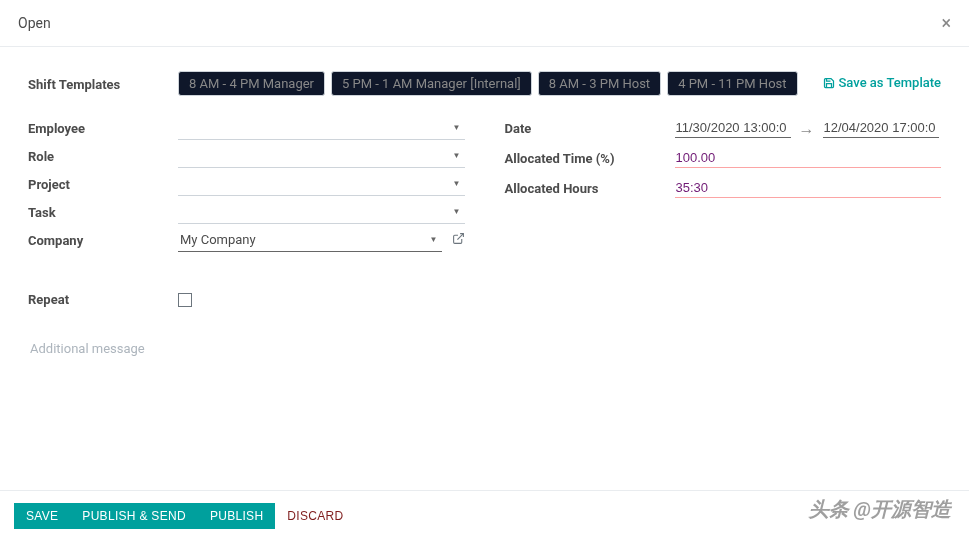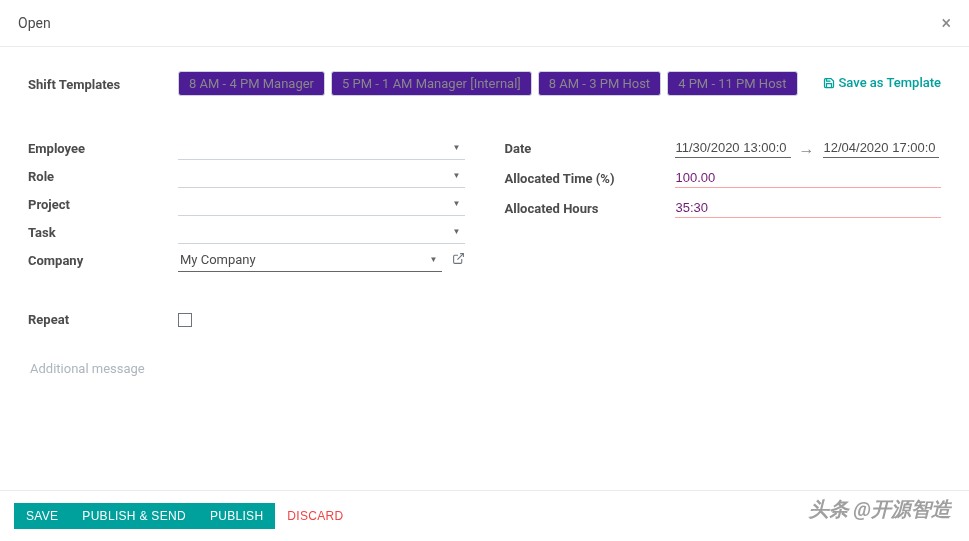--- a/index.html
+++ b/index.html
@@ -36,7 +36,7 @@
   .section-templates {
     display: flex;
     align-items: flex-start;
-    margin-bottom: 38px;
+    margin-bottom: 18px;
   }
   .field-label {
     width: 150px;

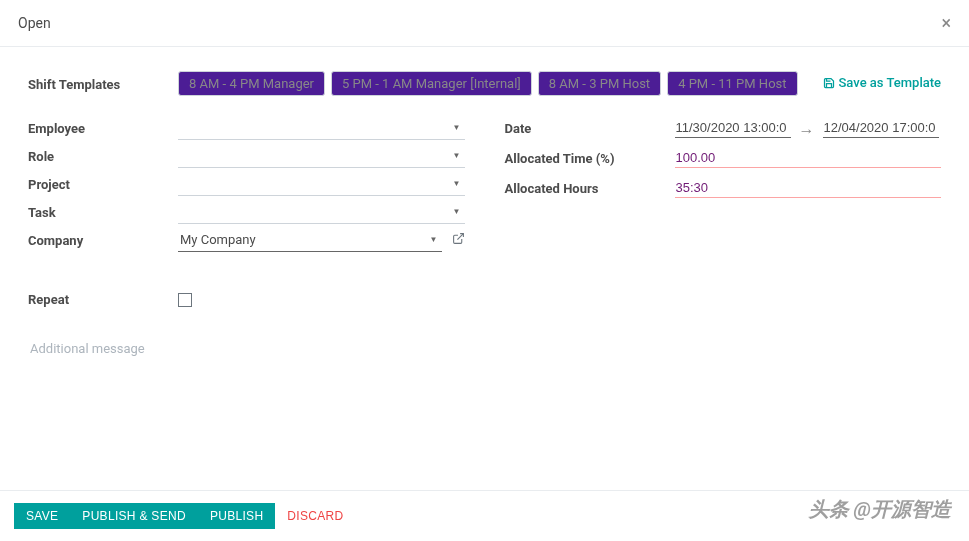--- a/index.html
+++ b/index.html
@@ -57,7 +57,7 @@
     padding: 4px 10px;
     font-size: 13px;
     color: #888;
-    background: #4c1d95;
+    background: #0f172a;
     cursor: pointer;
   }
   .save-template {

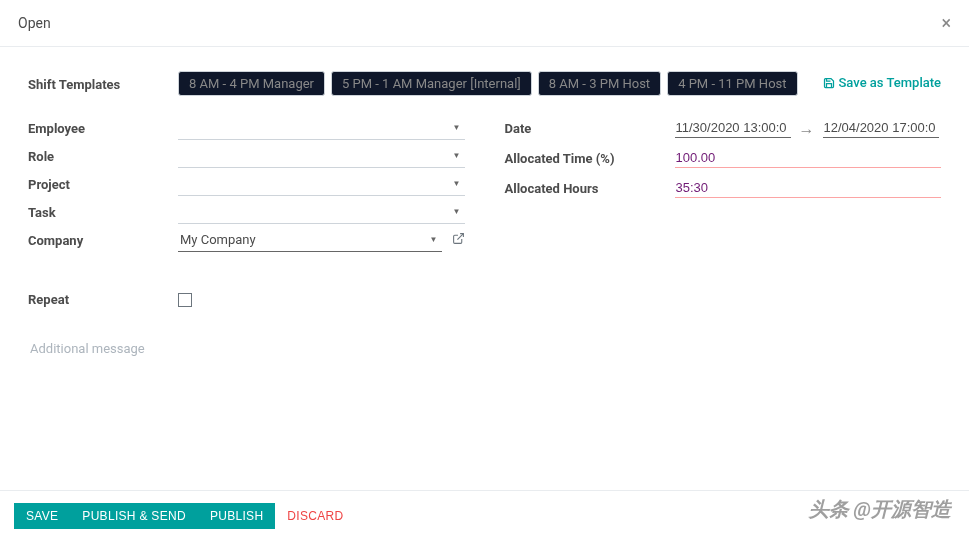--- a/index.html
+++ b/index.html
@@ -178,7 +178,7 @@
   }
   .btn-link {
     background: transparent;
-    color: #ef4444;
+    color: #7f1d1d;
     font-weight: 500;
   }
   .watermark {

